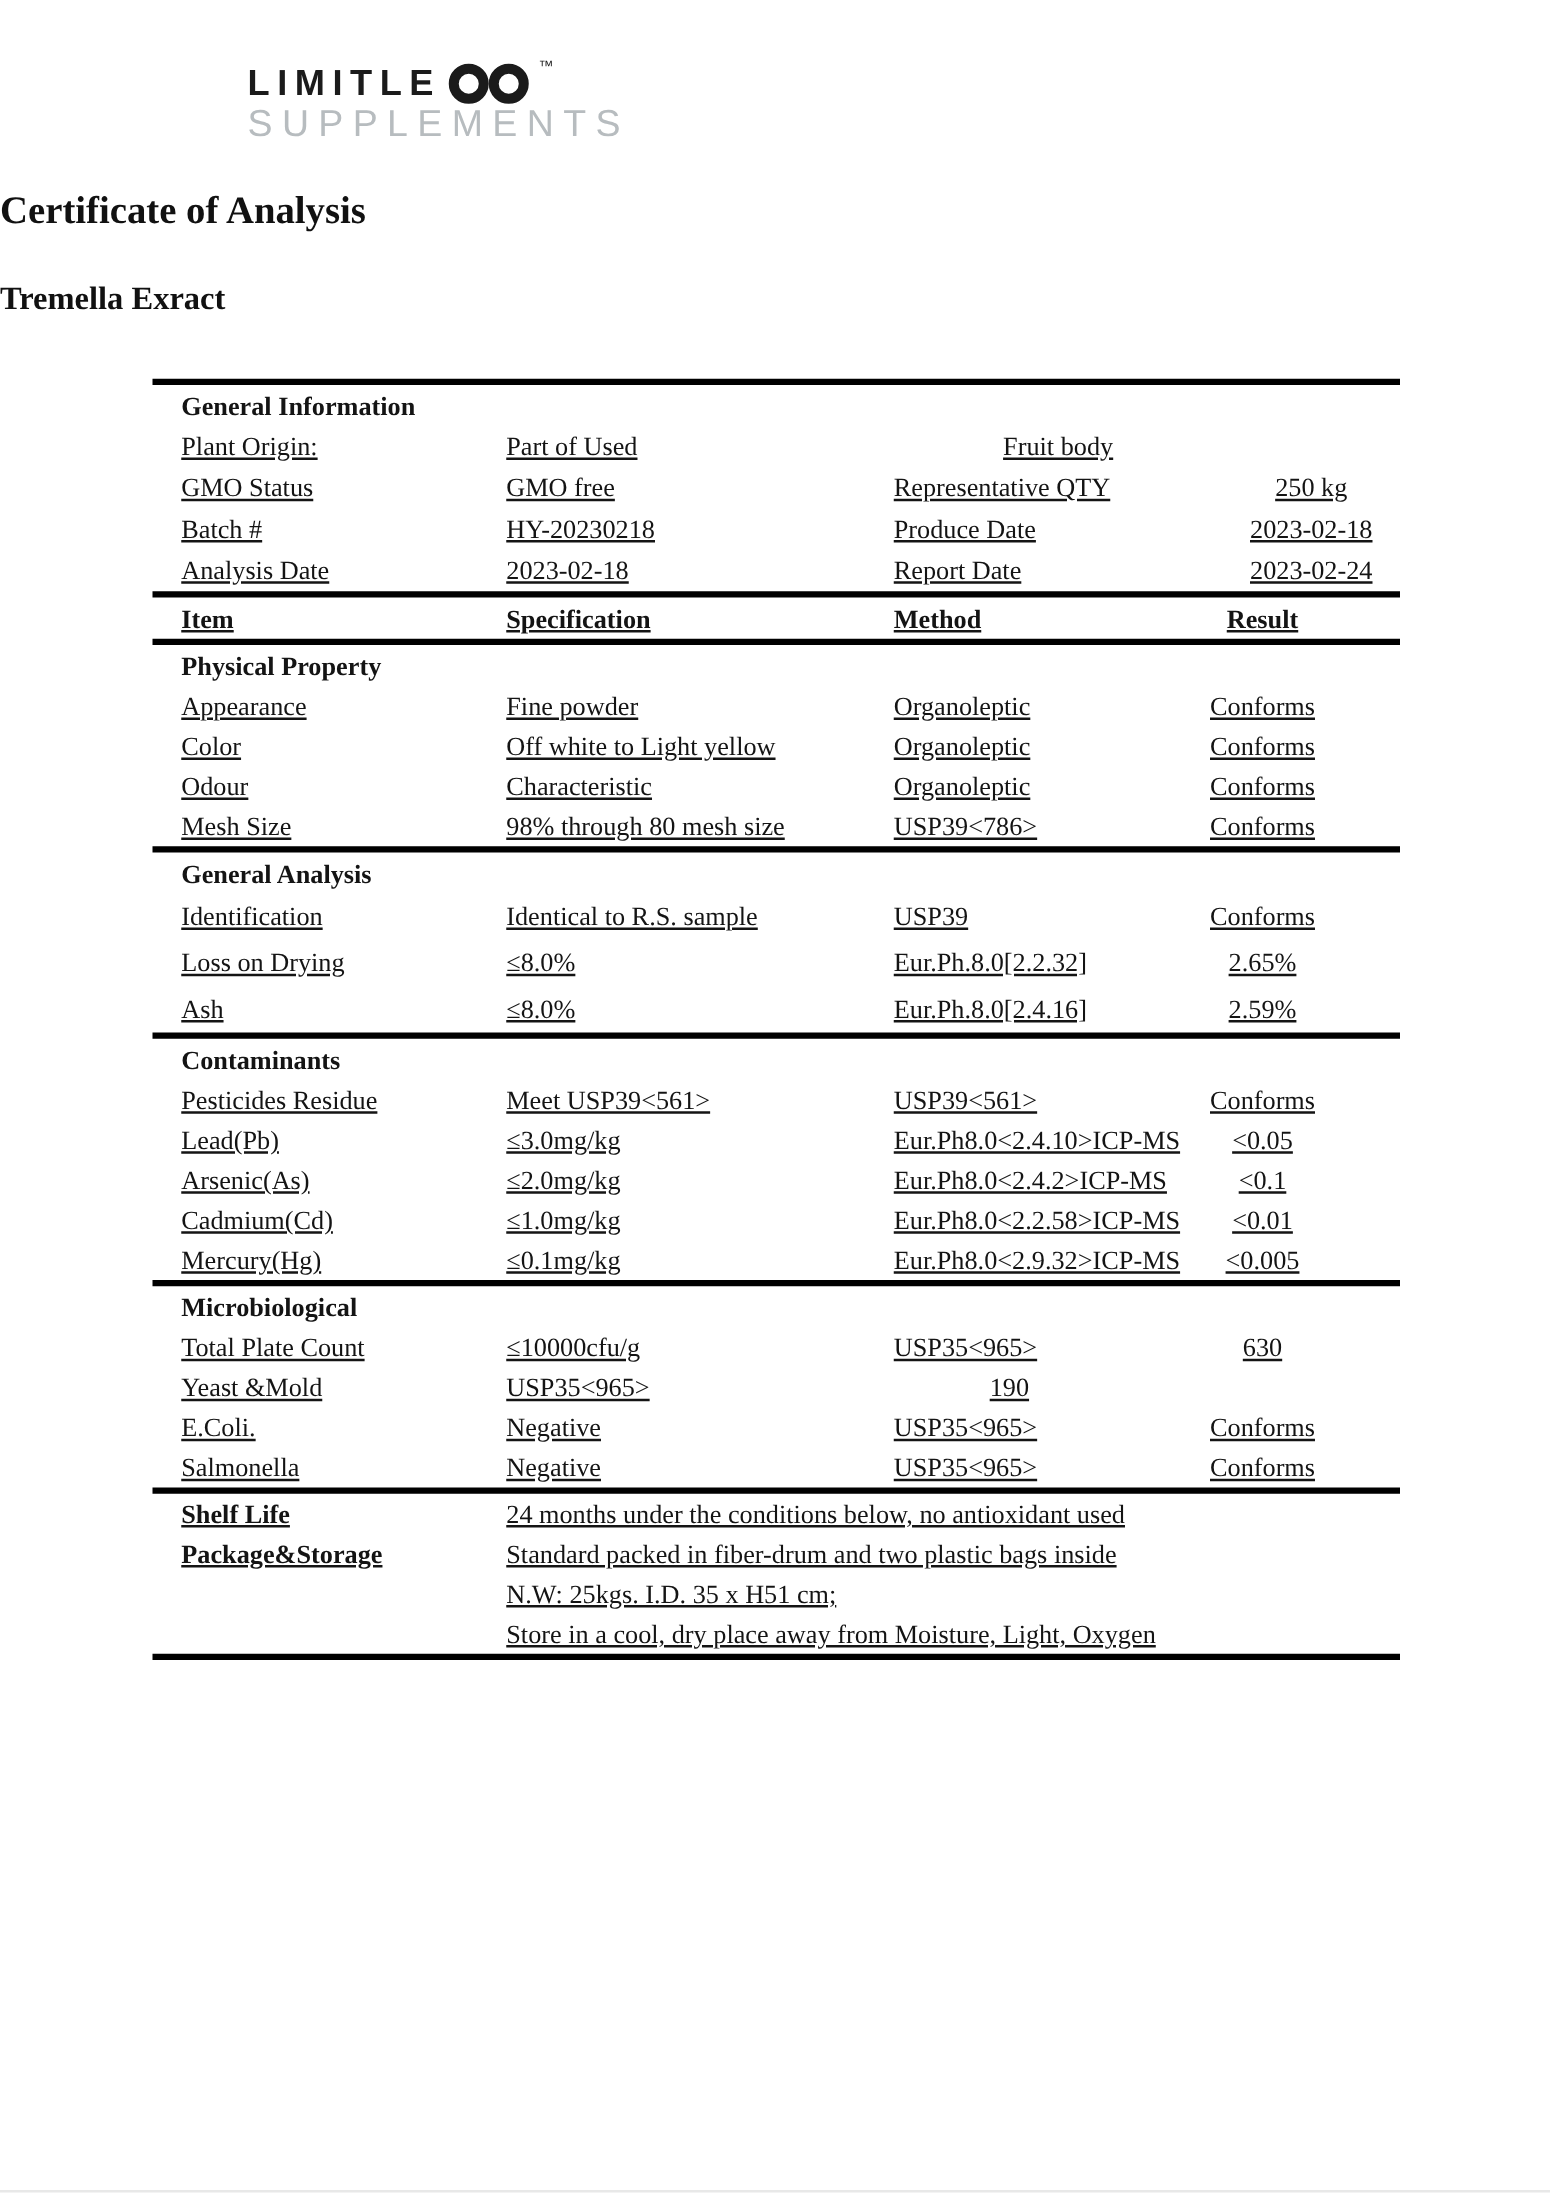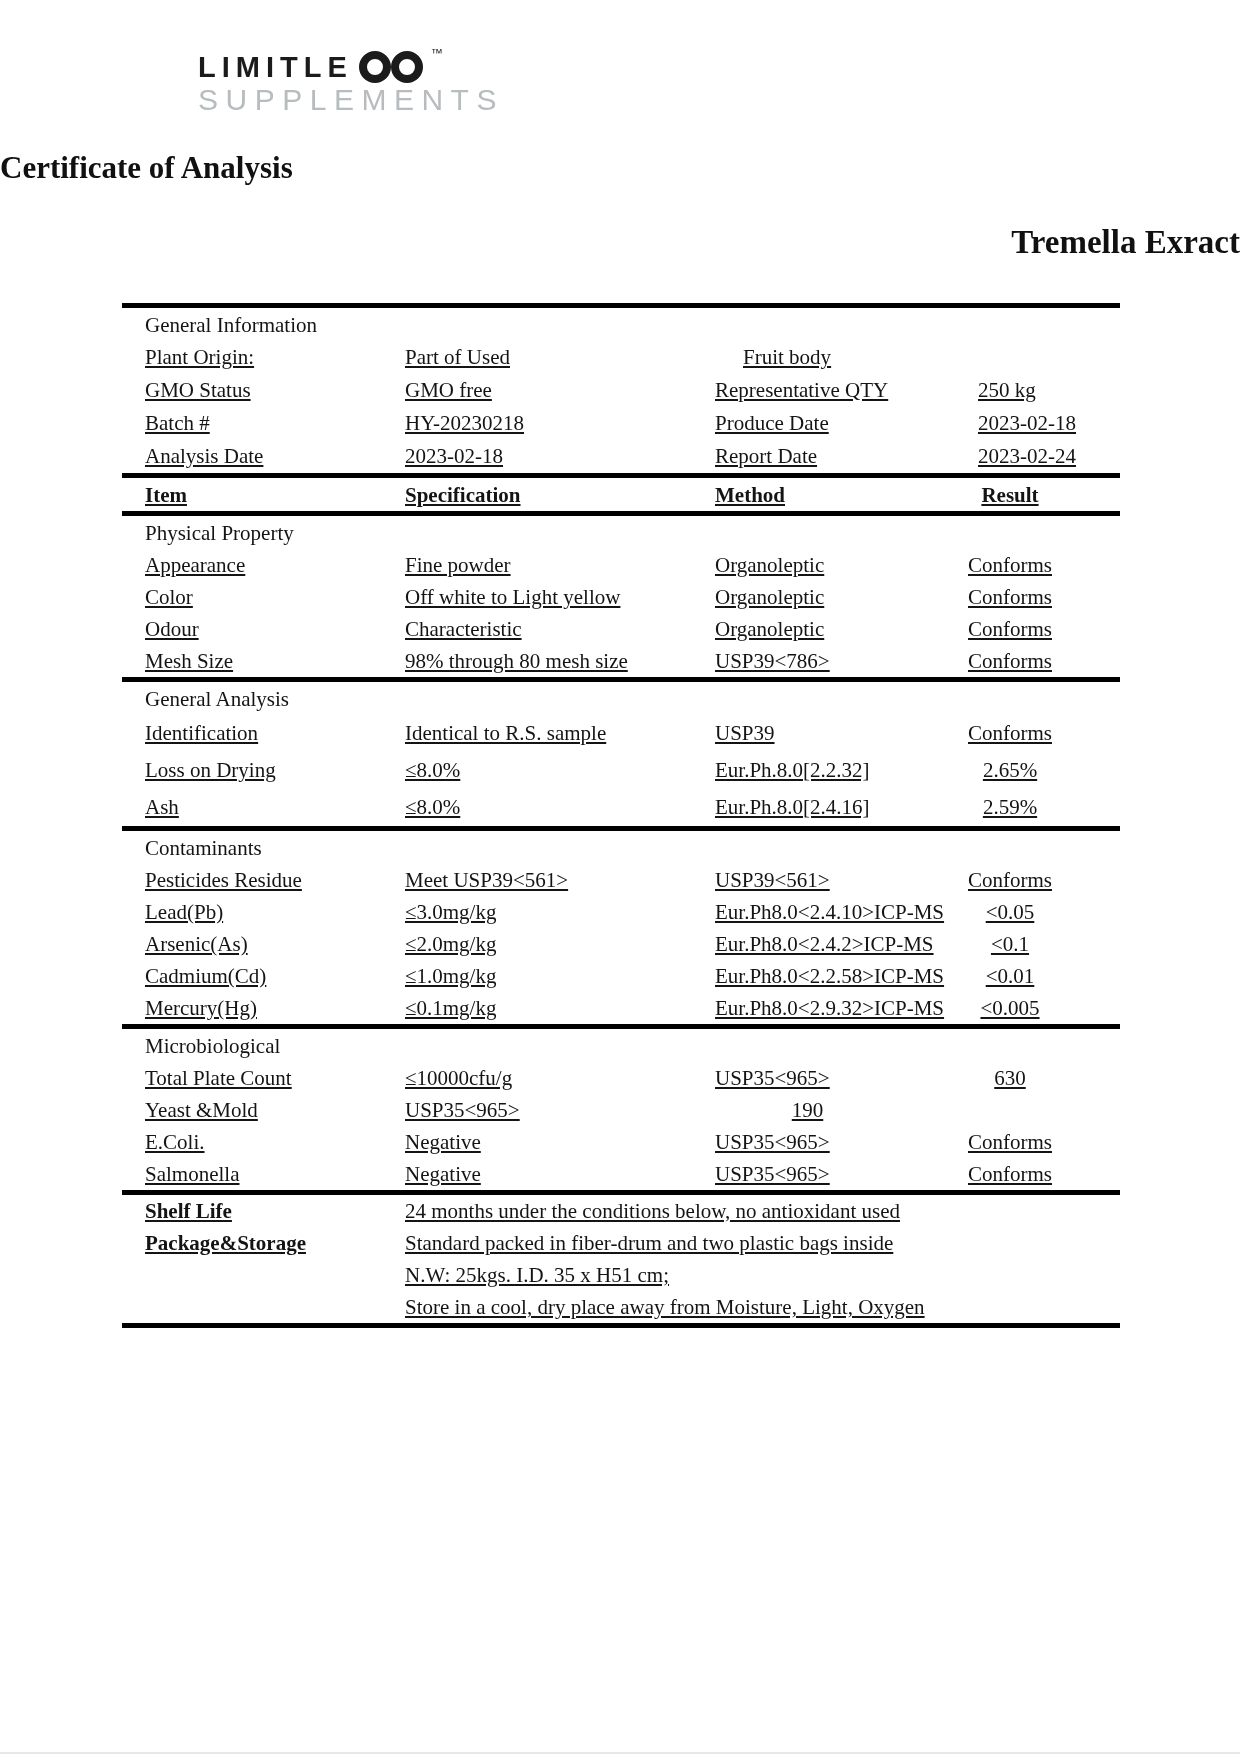--- a/index.html
+++ b/index.html
@@ -41,8 +41,8 @@
   }
   .subtitle {
     position:absolute; top:224px; left:0; width:100%;
-    margin:0; text-align:right;
-    font-size:33px; font-weight:bold; color:#111;
+    margin:0; text-align:left;
+    font-size:26px; font-weight:bold; color:#111;
   }
 
   

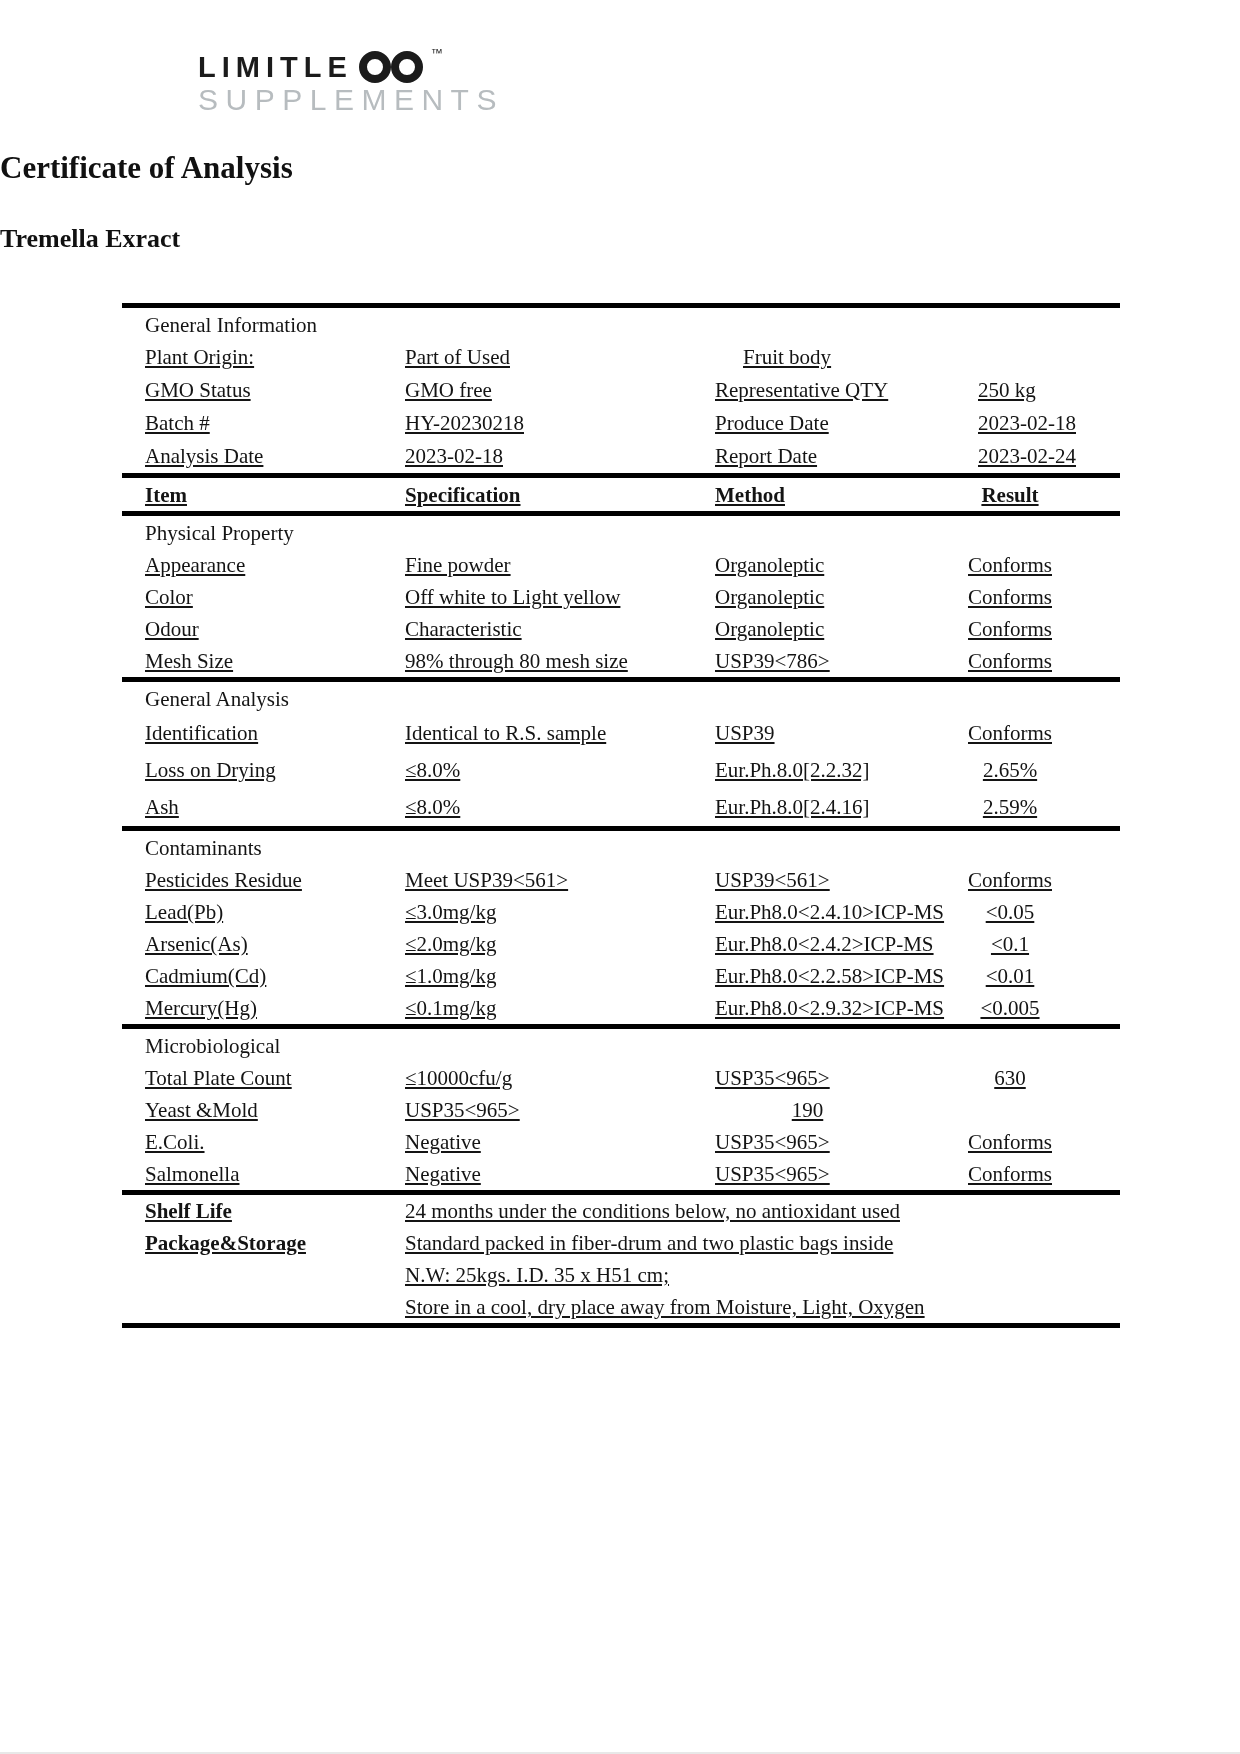--- a/index.html
+++ b/index.html
@@ -52,7 +52,7 @@
   .sec-head {
     height:33px; line-height:35px;
     padding-left:23px;
-    font-size:21px; font-weight:normal;
+    font-size:21px; font-weight:bold;
     white-space:nowrap;
   }
   .row {

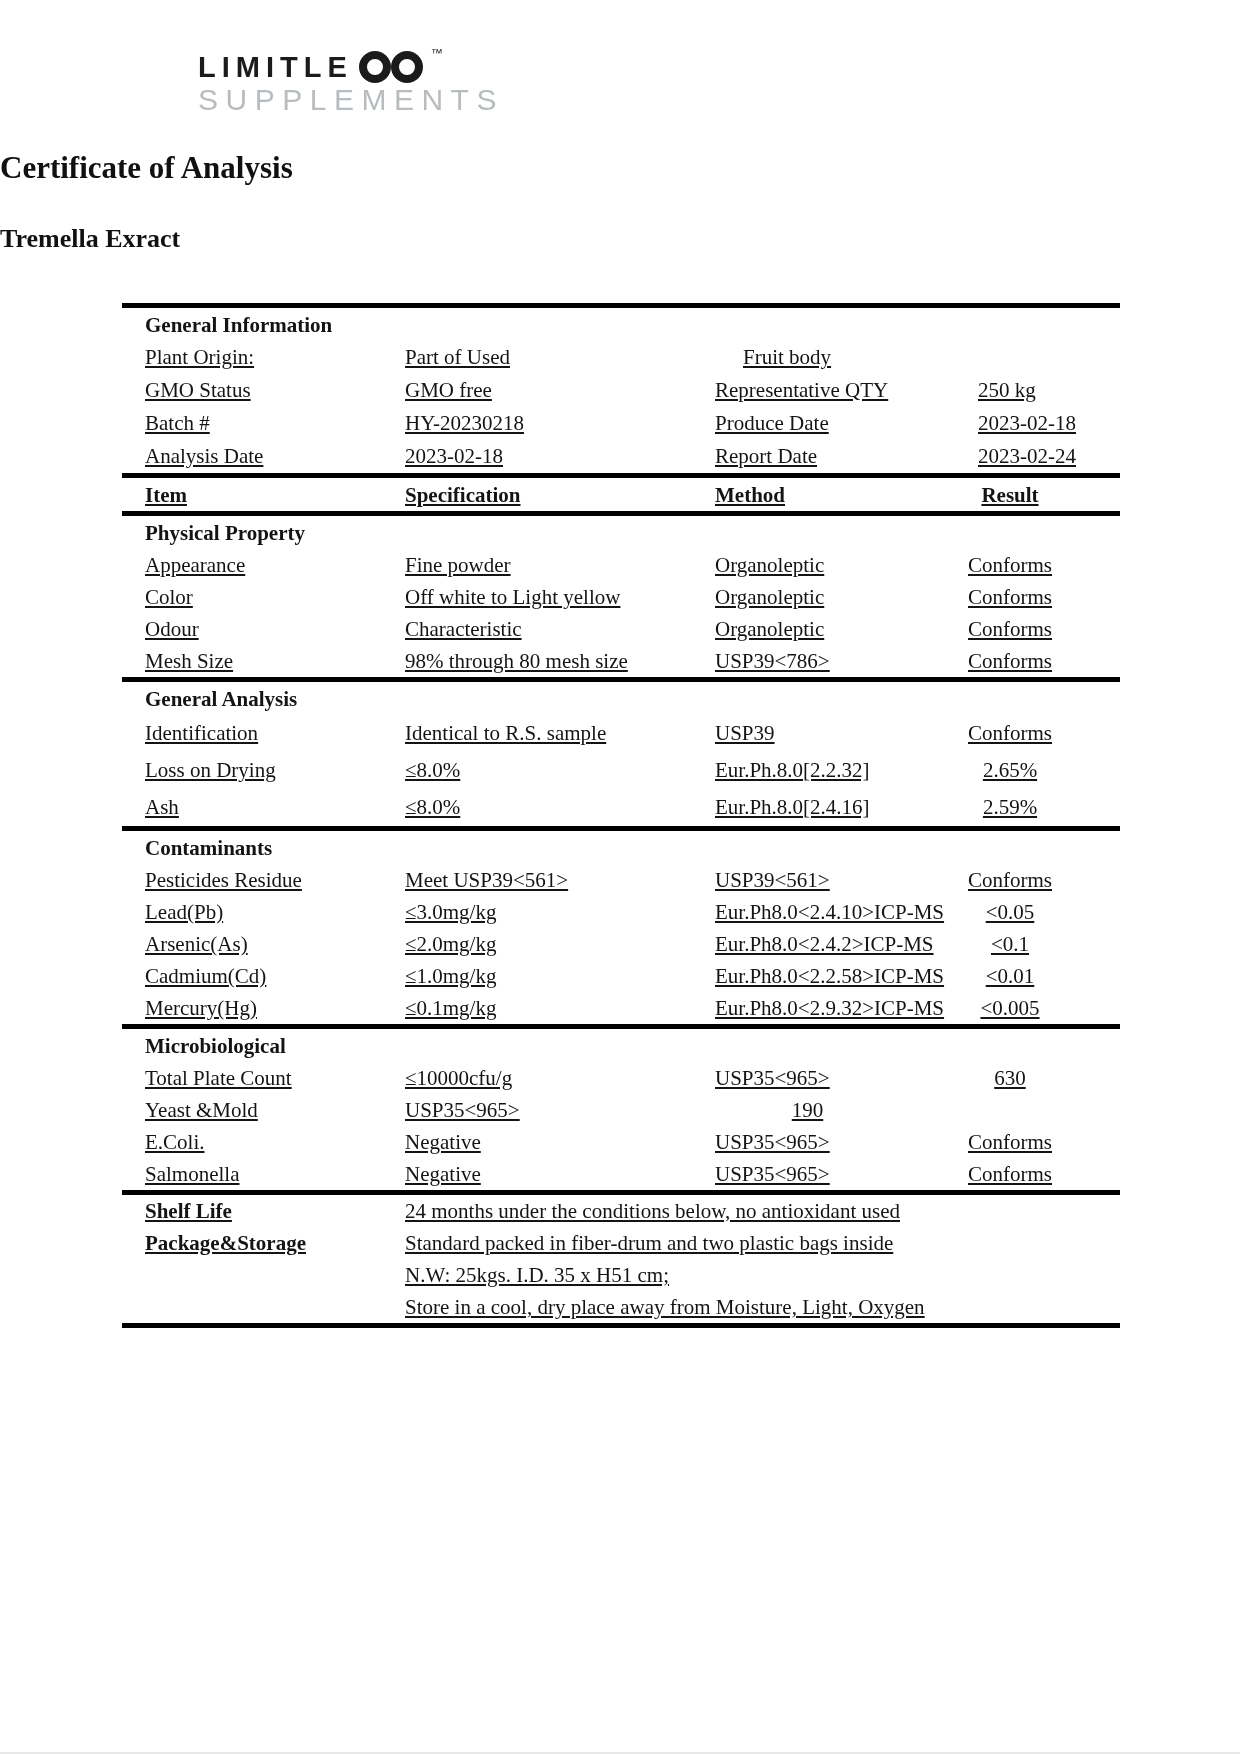--- a/index.html
+++ b/index.html
@@ -68,7 +68,7 @@
   .gi-row { grid-template-columns:260px 310px 235px 1fr; height:33px; line-height:33px; }
   .head-row { font-weight:bold; height:33px; line-height:34px; }
   .c4 { text-align:center; }
-  .gi-row .c4 { text-align:left;margin-left:28px; }
+  .gi-row .c4 { text-align:center;margin-left:28px; }
   .foot-row { grid-template-columns:260px 1fr; }
   .foot-label { font-weight:bold; }
 </style>

